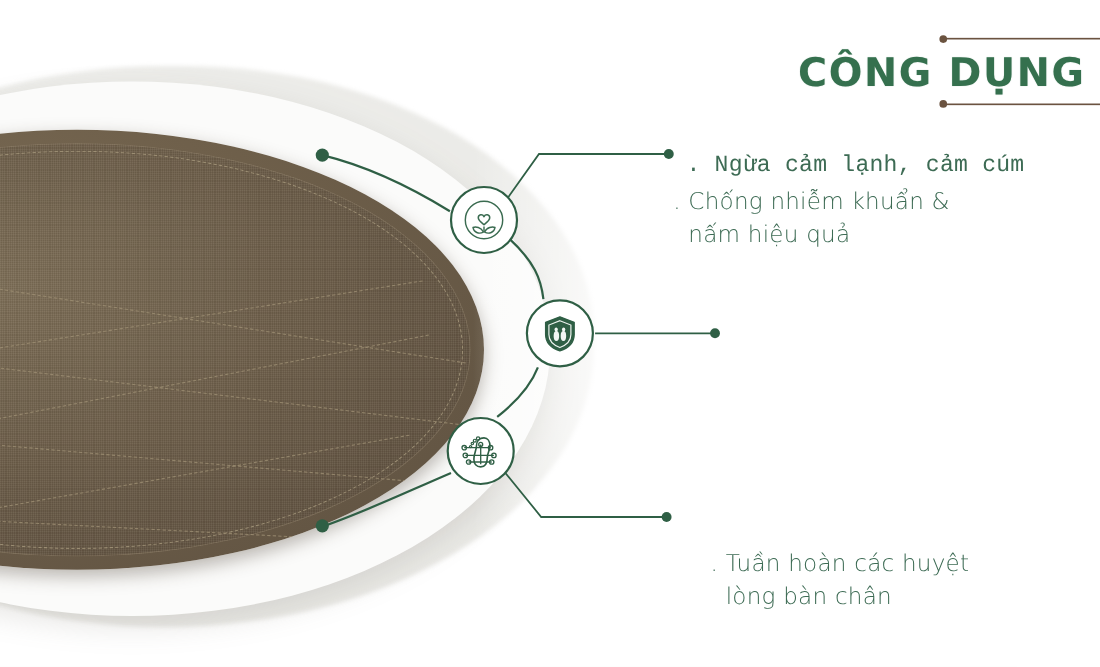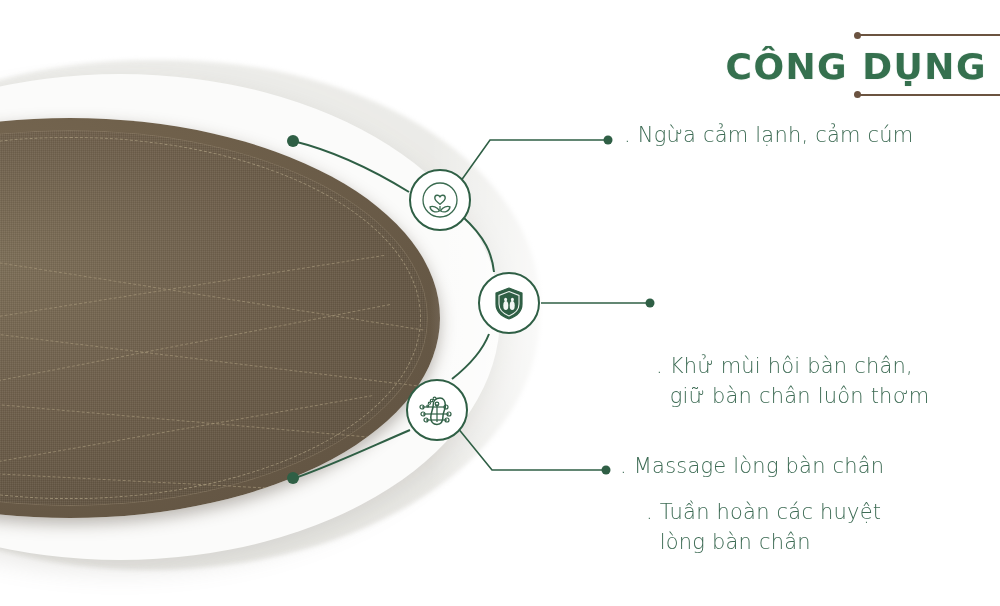--- a/index.html
+++ b/index.html
@@ -86,7 +86,7 @@
   .txt{position:absolute;color:#3d6b54;white-space:pre;
     font-family:"DejaVu Sans", sans-serif;font-weight:300;
     font-size:21px;line-height:30px;letter-spacing:.2px;}
-  #t1{left:624px;top:120px;}
+  #t1{left:624px;top:136px;font-family:Liberation Mono, monospace;}
   #t2{left:612px;top:168px;}
   #t3{left:658px;top:279px;}
   #t4{left:656px;top:351px;}

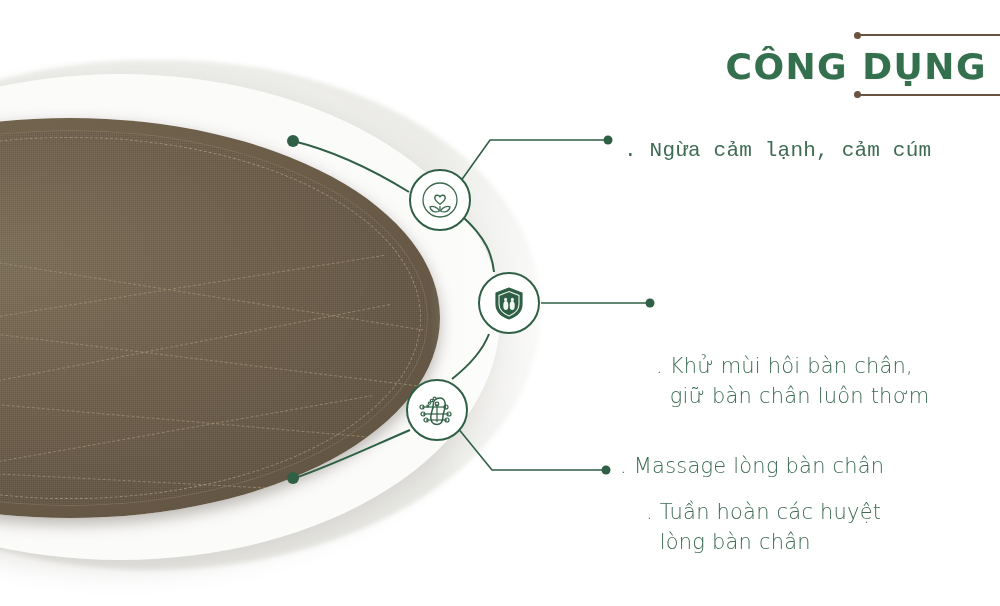--- a/index.html
+++ b/index.html
@@ -189,6 +189,8 @@
   </div>
 
   <div class="txt" id="t1">. Ngừa cảm lạnh, cảm cúm</div>
+  <div class="txt" id="t2">. Chống nhiễm khuẩn &amp;
+  nấm hiệu quả</div>
   <div class="txt" id="t4">. Khử mùi hôi bàn chân,
   giữ bàn chân luôn thơm</div>
   <div class="txt" id="t5">. Massage lòng bàn chân</div>

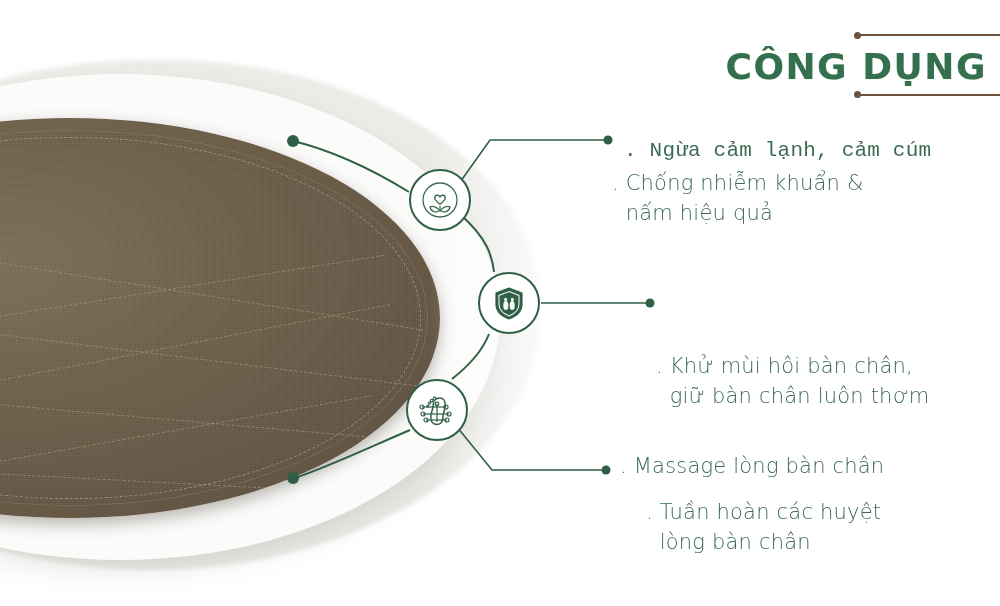--- a/index.html
+++ b/index.html
@@ -191,8 +191,6 @@
   <div class="txt" id="t1">. Ngừa cảm lạnh, cảm cúm</div>
   <div class="txt" id="t2">. Chống nhiễm khuẩn &amp;
   nấm hiệu quả</div>
-  <div class="txt" id="t4">. Khử mùi hôi bàn chân,
-  giữ bàn chân luôn thơm</div>
   <div class="txt" id="t5">. Massage lòng bàn chân</div>
   <div class="txt" id="t6">. Tuần hoàn các huyệt
   lòng bàn chân</div>

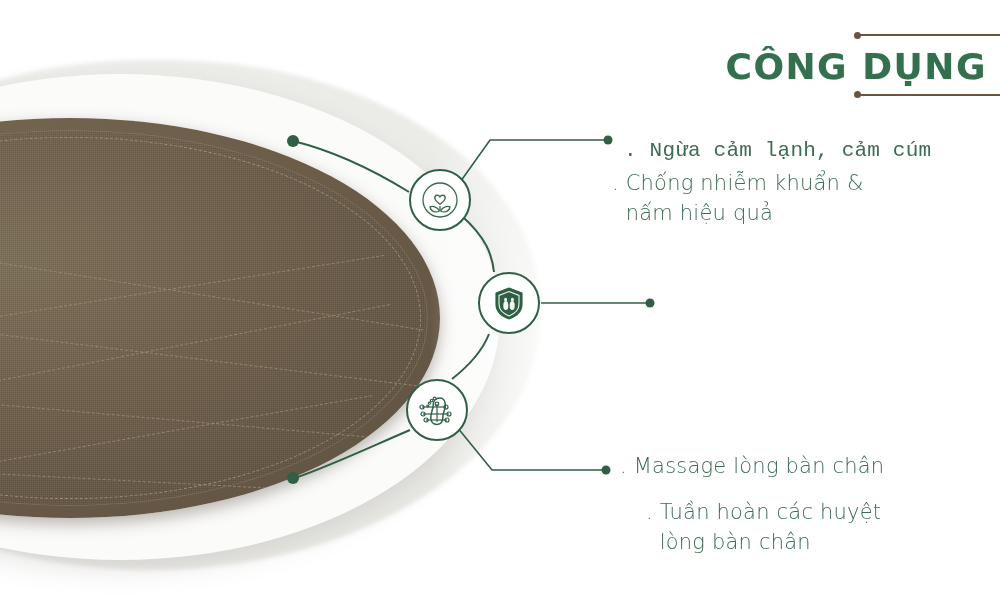--- a/index.html
+++ b/index.html
@@ -191,7 +191,6 @@
   <div class="txt" id="t1">. Ngừa cảm lạnh, cảm cúm</div>
   <div class="txt" id="t2">. Chống nhiễm khuẩn &amp;
   nấm hiệu quả</div>
-  <div class="txt" id="t5">. Massage lòng bàn chân</div>
   <div class="txt" id="t6">. Tuần hoàn các huyệt
   lòng bàn chân</div>
 

